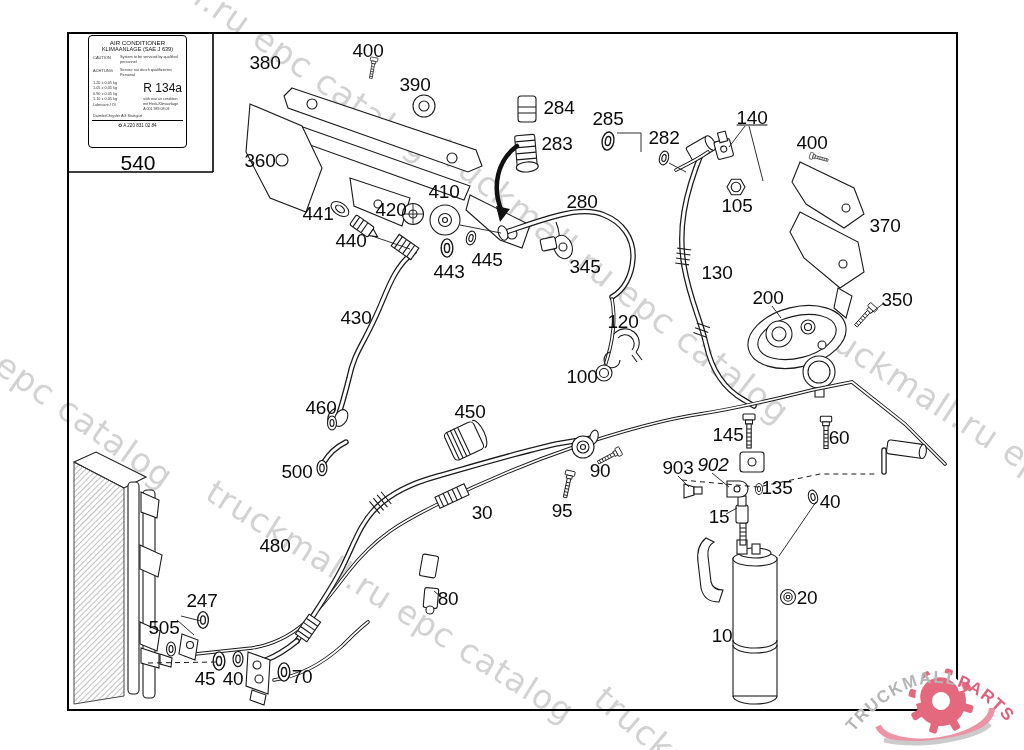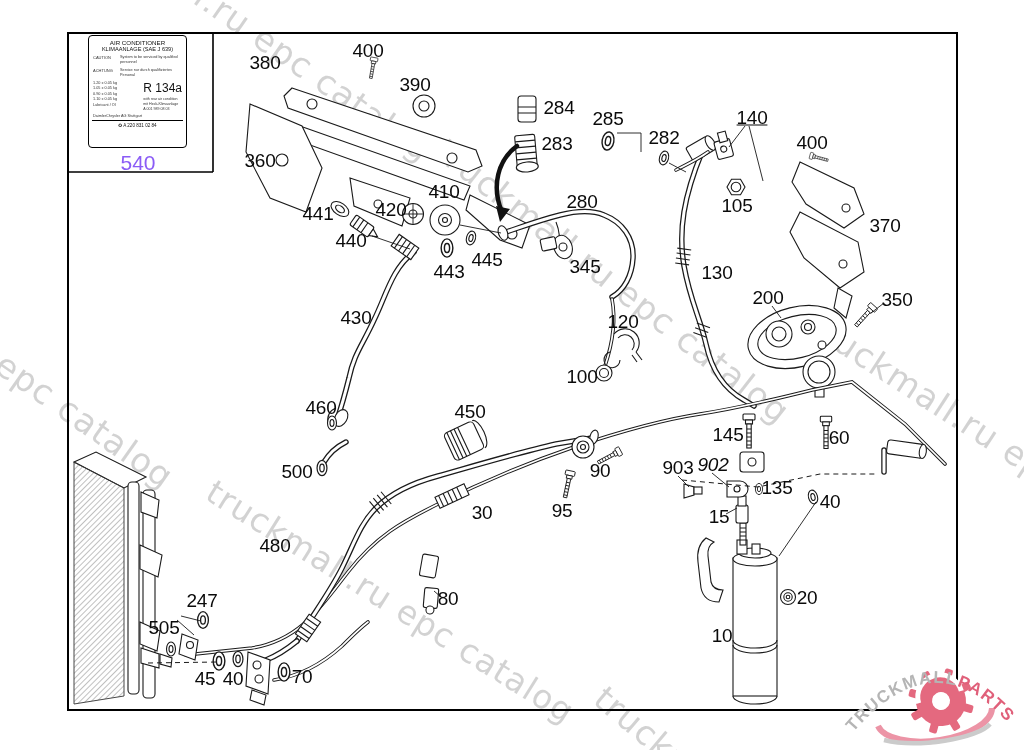--- a/index.html
+++ b/index.html
@@ -13,7 +13,7 @@
   #label-layer{position:absolute;left:0;top:0;width:1024px;height:750px;z-index:3;}
   .plabel{position:absolute;transform:translate(-50%,-50%);font-size:19px;color:#0a0a0a;
           letter-spacing:-0.3px;line-height:1;}
-  .code-label{position:absolute;transform:translate(-50%,-50%);font-size:21px;color:#8b5cf6;}
+  .code-label{position:absolute;transform:translate(-50%,-50%);font-size:21px;color:#000000;}
   
   #placard{position:absolute;left:88px;top:35px;width:97px;height:111px;z-index:3;
            border:1.5px solid #000;border-radius:4px;background:#fff;color:#222;overflow:hidden;}

